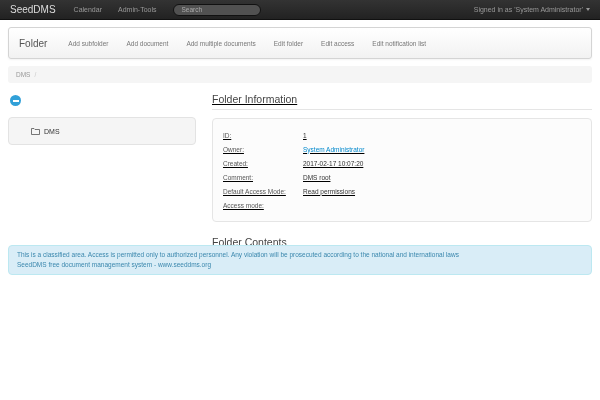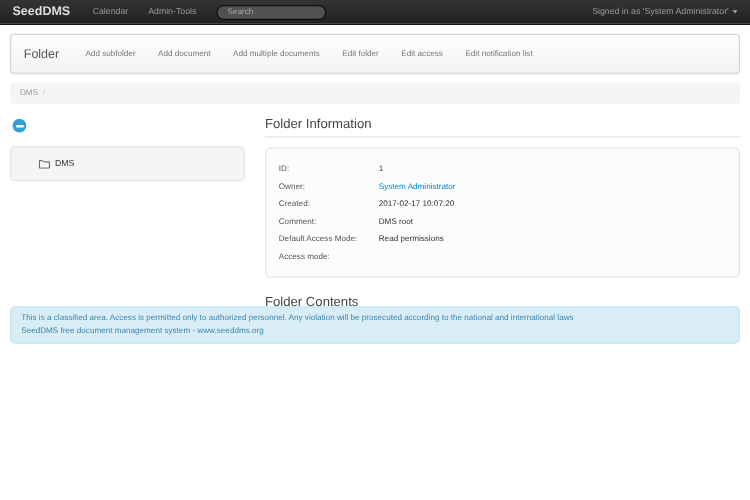--- a/index.html
+++ b/index.html
@@ -26,7 +26,6 @@
     color: #dddddd;
     padding: 0 10px 0 4px;
     cursor: pointer;
-    font-weight: bold;
   }
   .topnav .tlink {
     font-size: 7px;

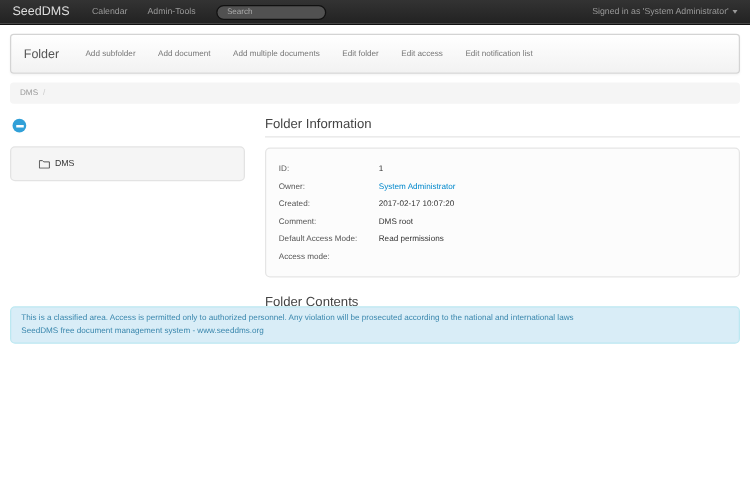--- a/index.html
+++ b/index.html
@@ -143,7 +143,7 @@
   }
   .tree-item svg { display: block; }
 
-  .maincol { flex: 1; min-width: 0; }
+  .maincol { flex: 1; min-width: 0; text-decoration: underline; }
   .maincol h2 {
     font-size: 10.5px;
     font-weight: 400;

